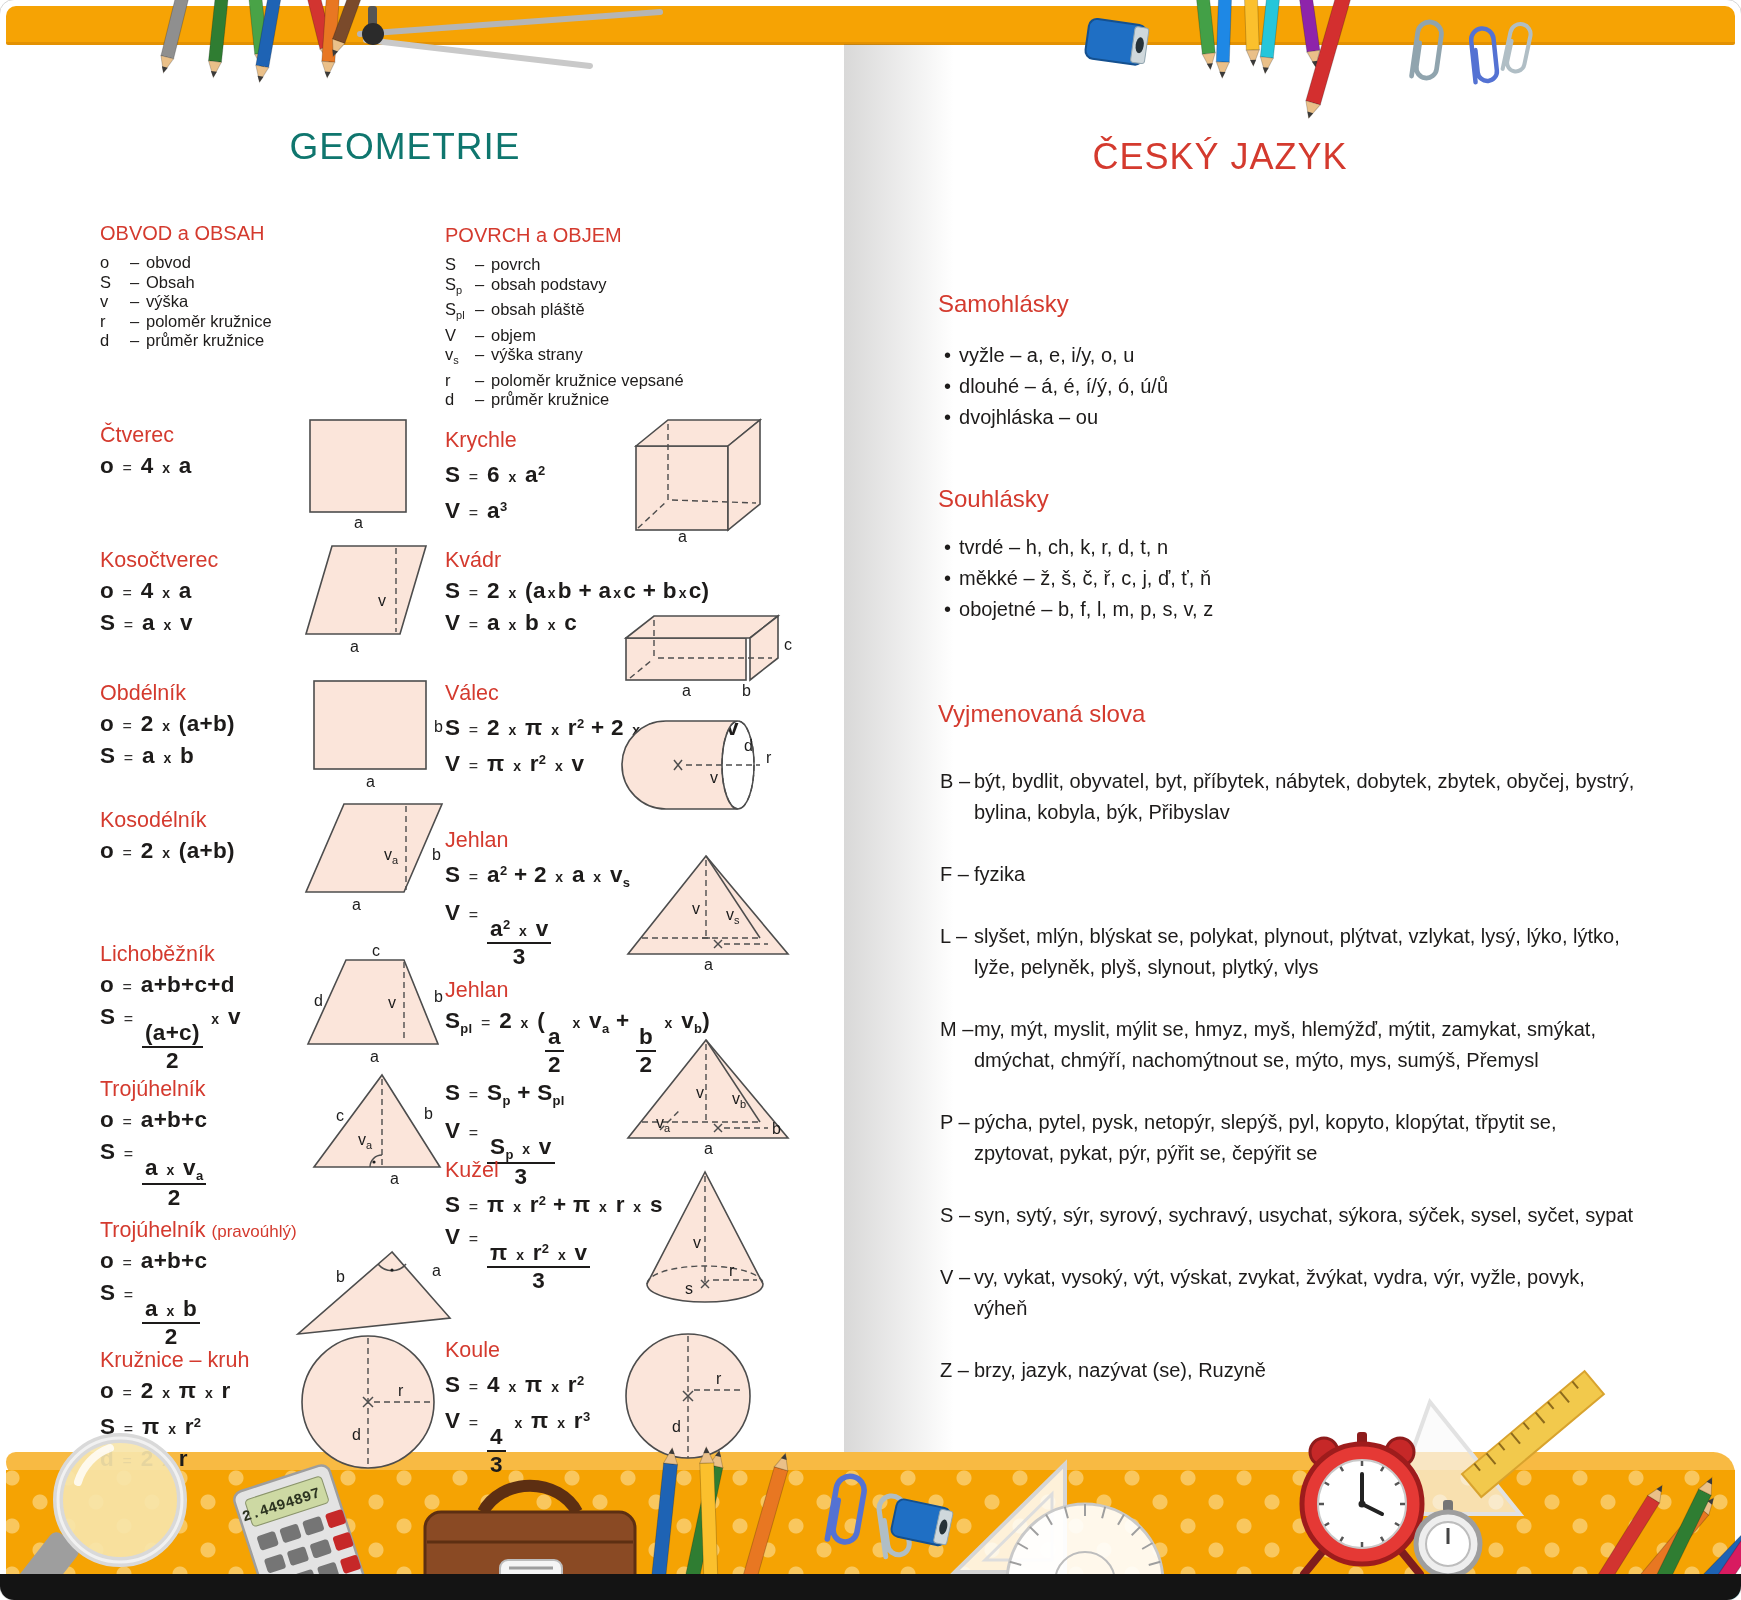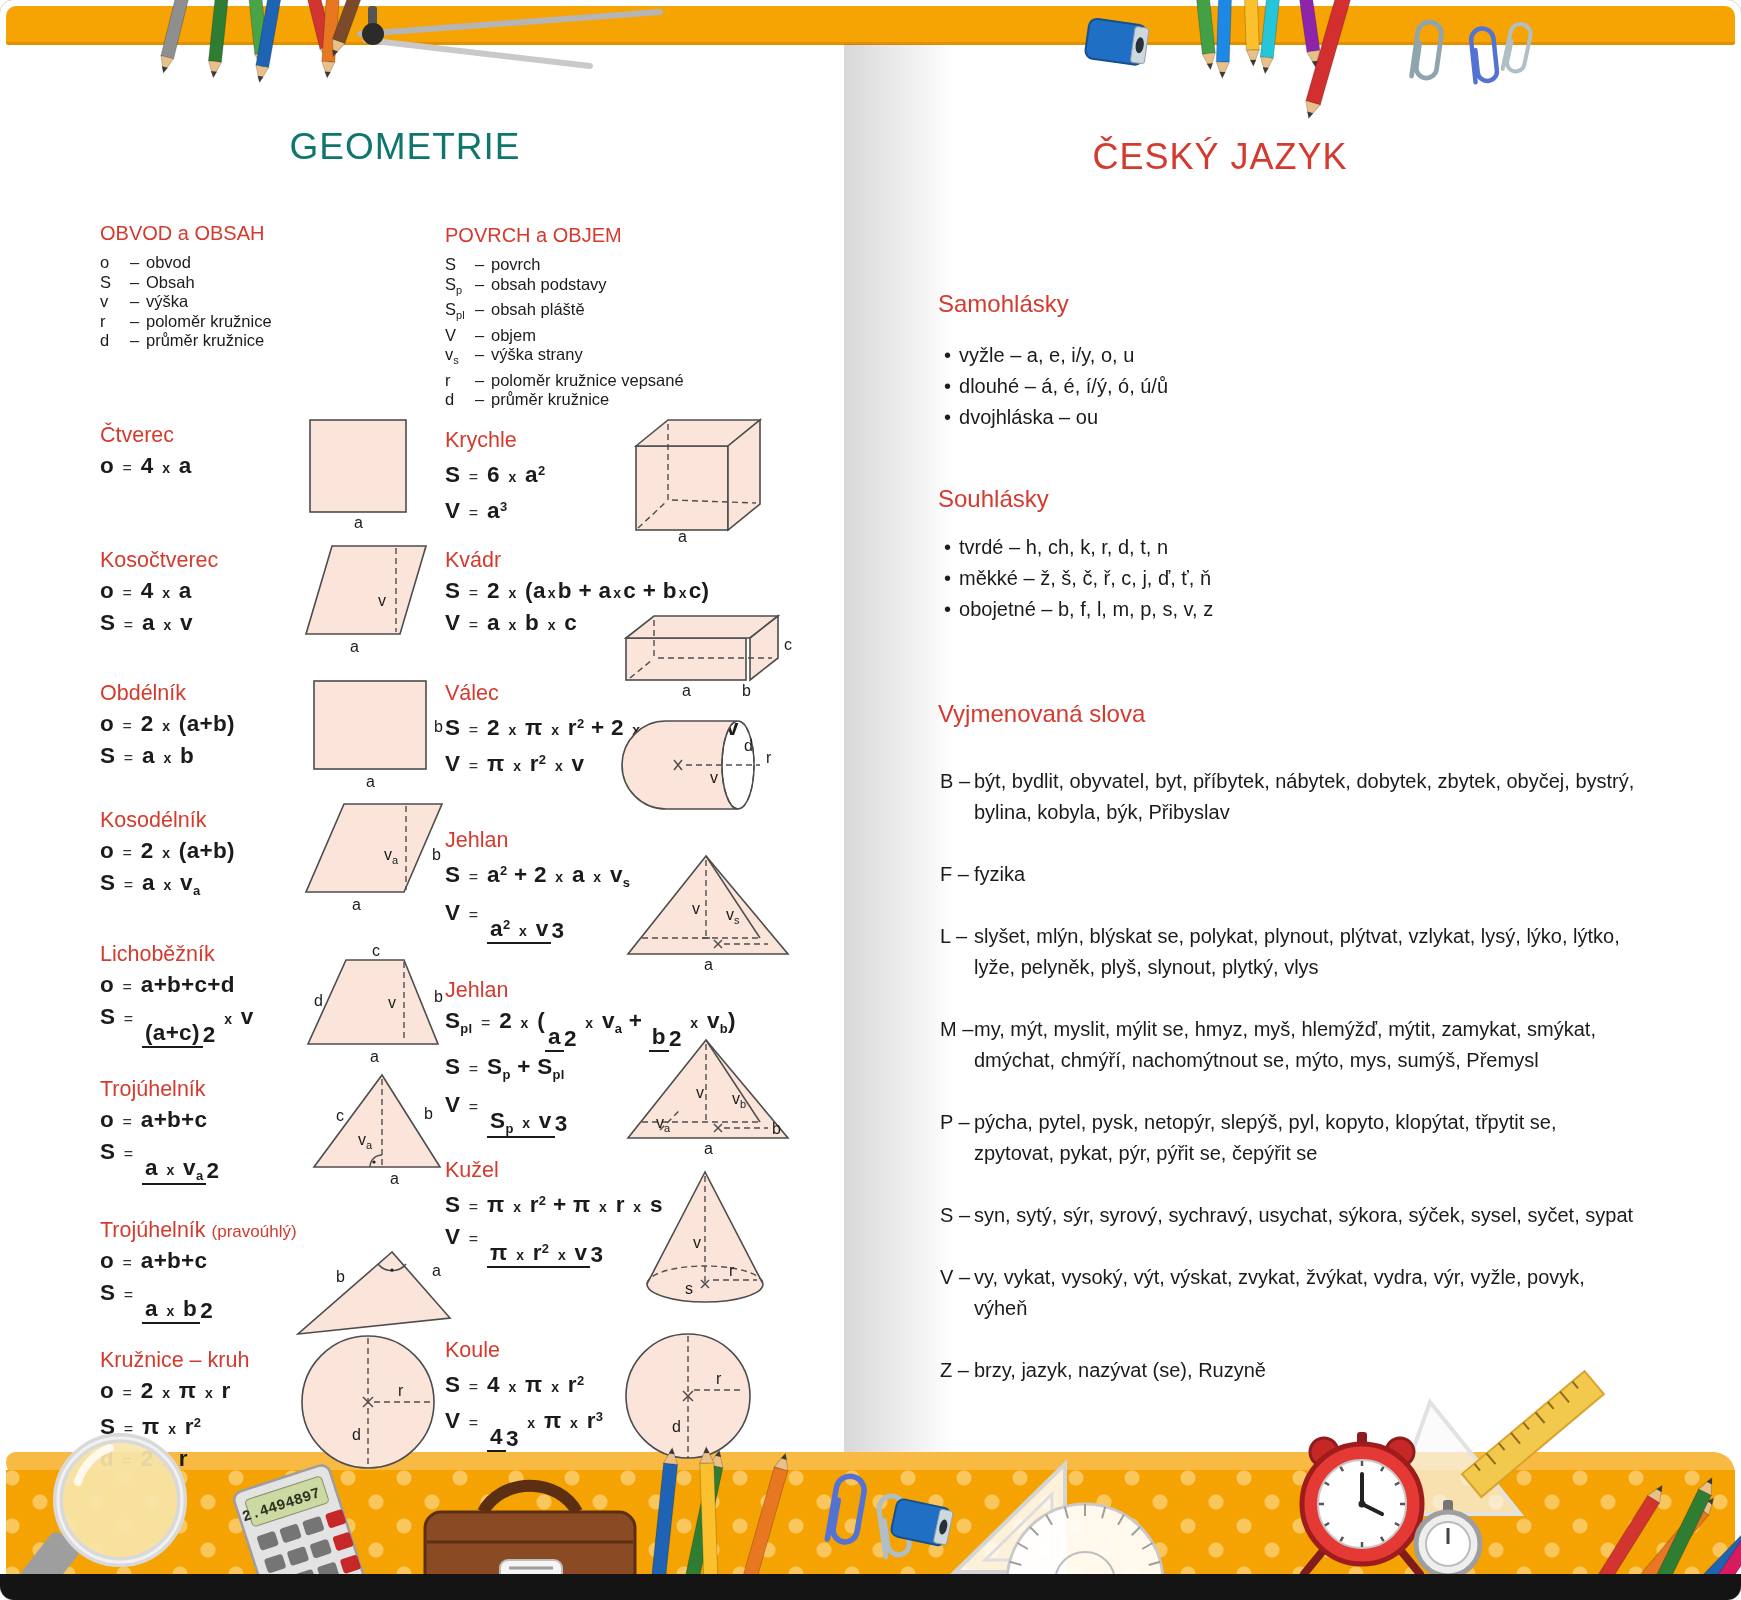--- a/index.html
+++ b/index.html
@@ -422,7 +422,6 @@
   <div class="sec" style="left:100px;top:808px;width:350px">
     <div class="stitle">Kosodélník</div>
     <div class="fline">o <span class="eq">=</span> 2 <span class="mul">x</span> (a+b)</div>
-    <div class="fline">S <span class="eq">=</span> a <span class="mul">x</span> v<span class="sb">a</span></div>
     <svg class="diag" style="right:-10px;top:-8px" width="170" height="114" viewBox="0 0 170 114">
       <polygon class="fill" points="54,4 152,4 114,92 16,92"></polygon>
       <line class="dsh" x1="116" y1="6" x2="116" y2="90"></line>

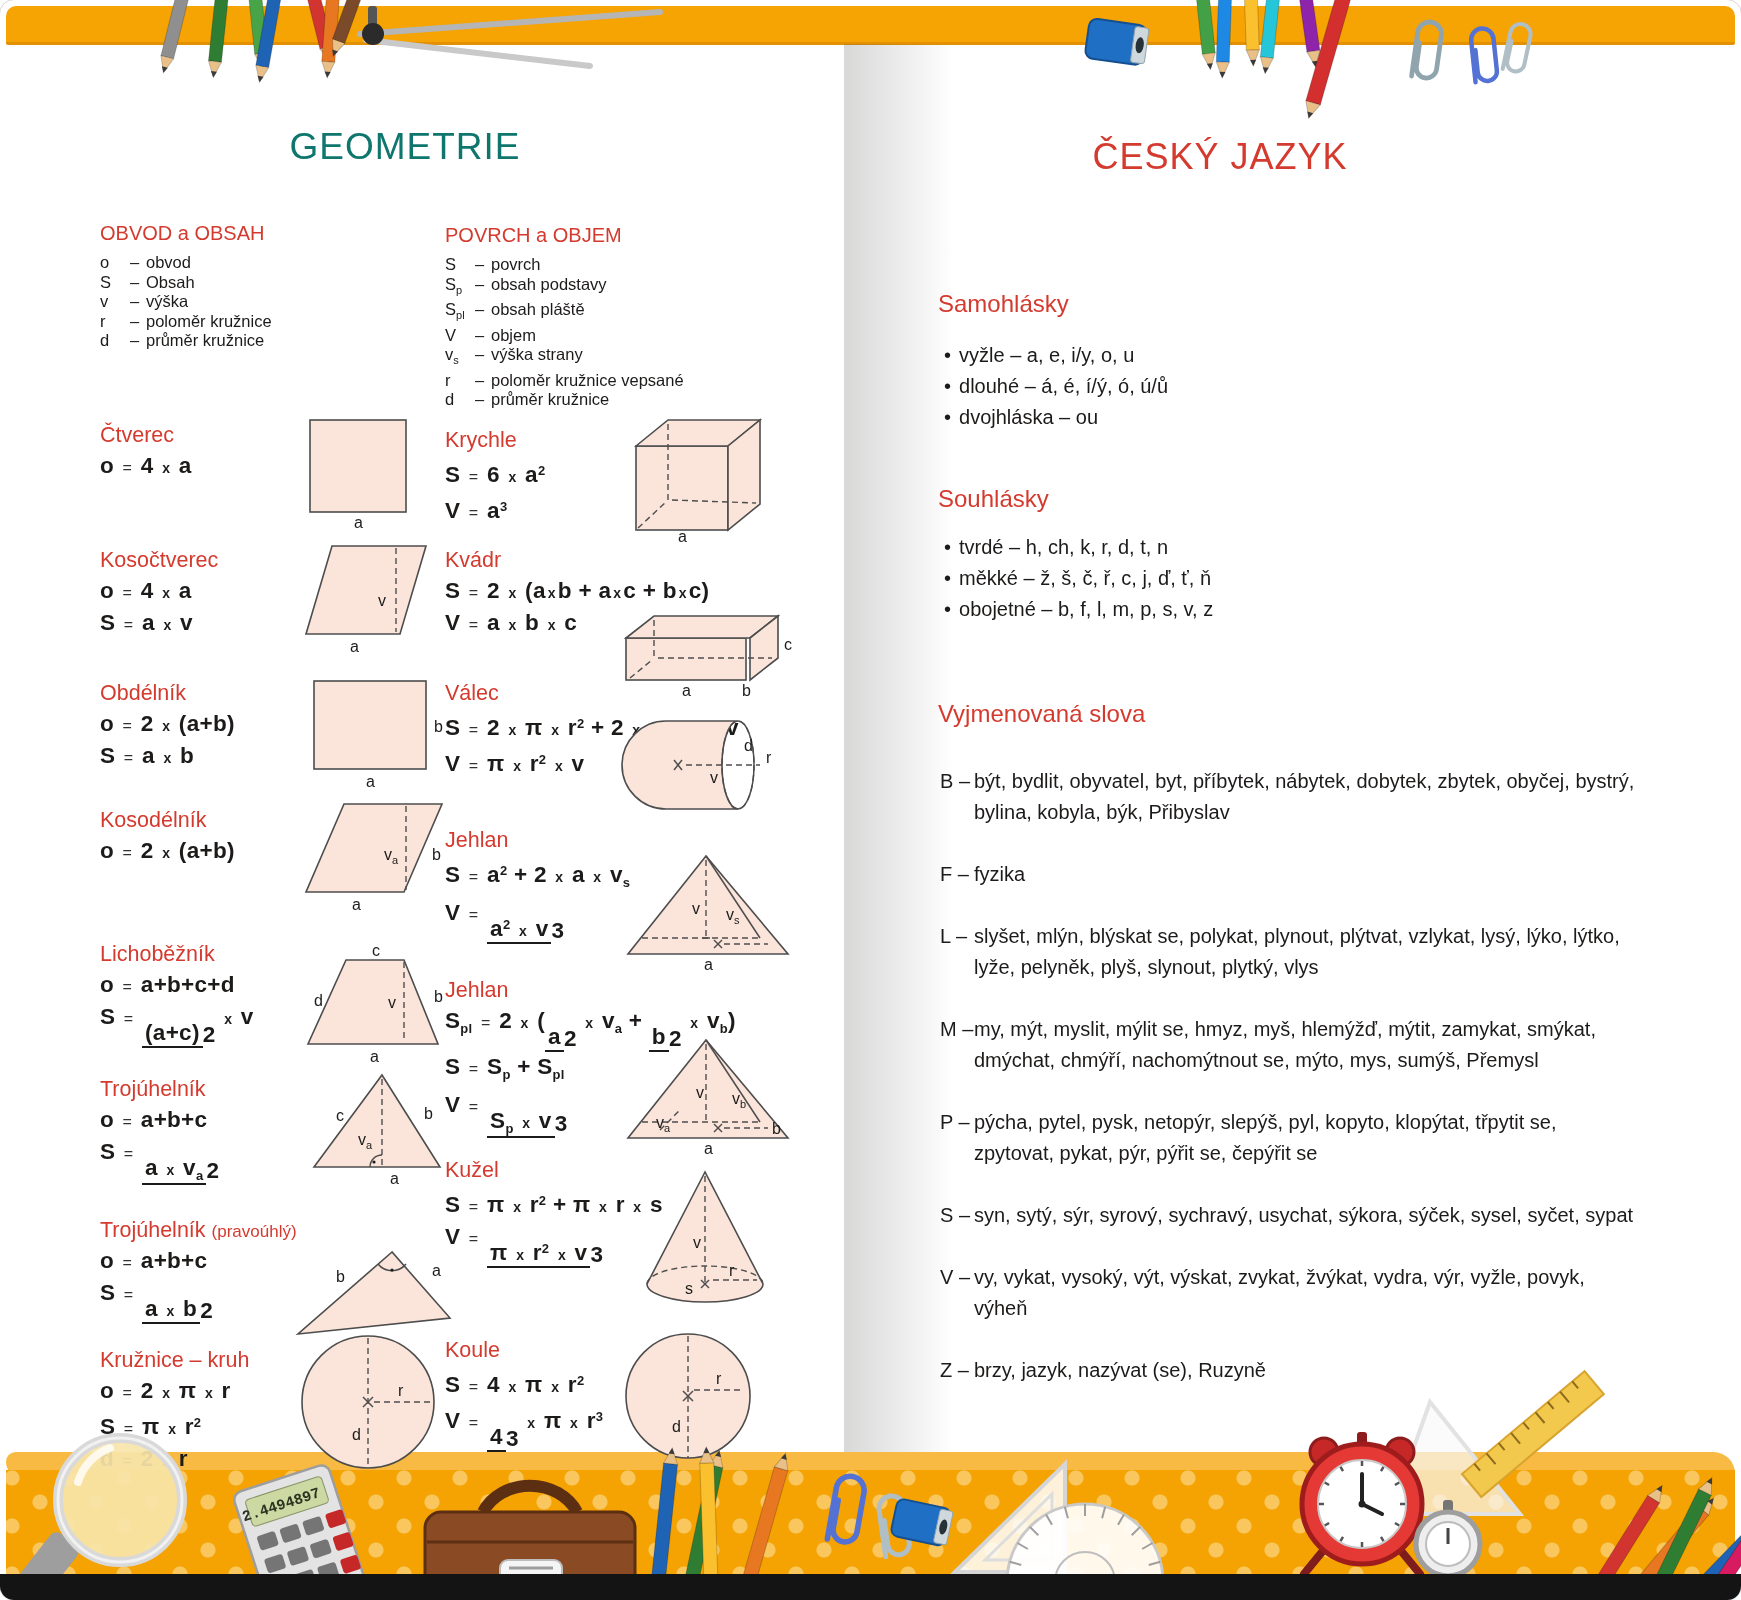--- a/index.html
+++ b/index.html
@@ -37,7 +37,7 @@
   .fline .mul{font-size:14px;font-weight:bold;padding:0 2px;}
   .fline .sb{font-size:13px;vertical-align:-5px;}
   .fline .sp{font-size:13px;vertical-align:7px;}
-  .frac{display:inline-flex;align-items:center;vertical-align:-16px;line-height:1.1;}
+  .frac{display:inline-flex;flex-direction:column;align-items:center;vertical-align:-16px;line-height:1.1;}
   .frac .num{border-bottom:2px solid #1d1b1a;padding:0 3px 0;}
   .frac .den{padding-top:1px;}
   svg.diag{position:absolute;overflow:visible;}

